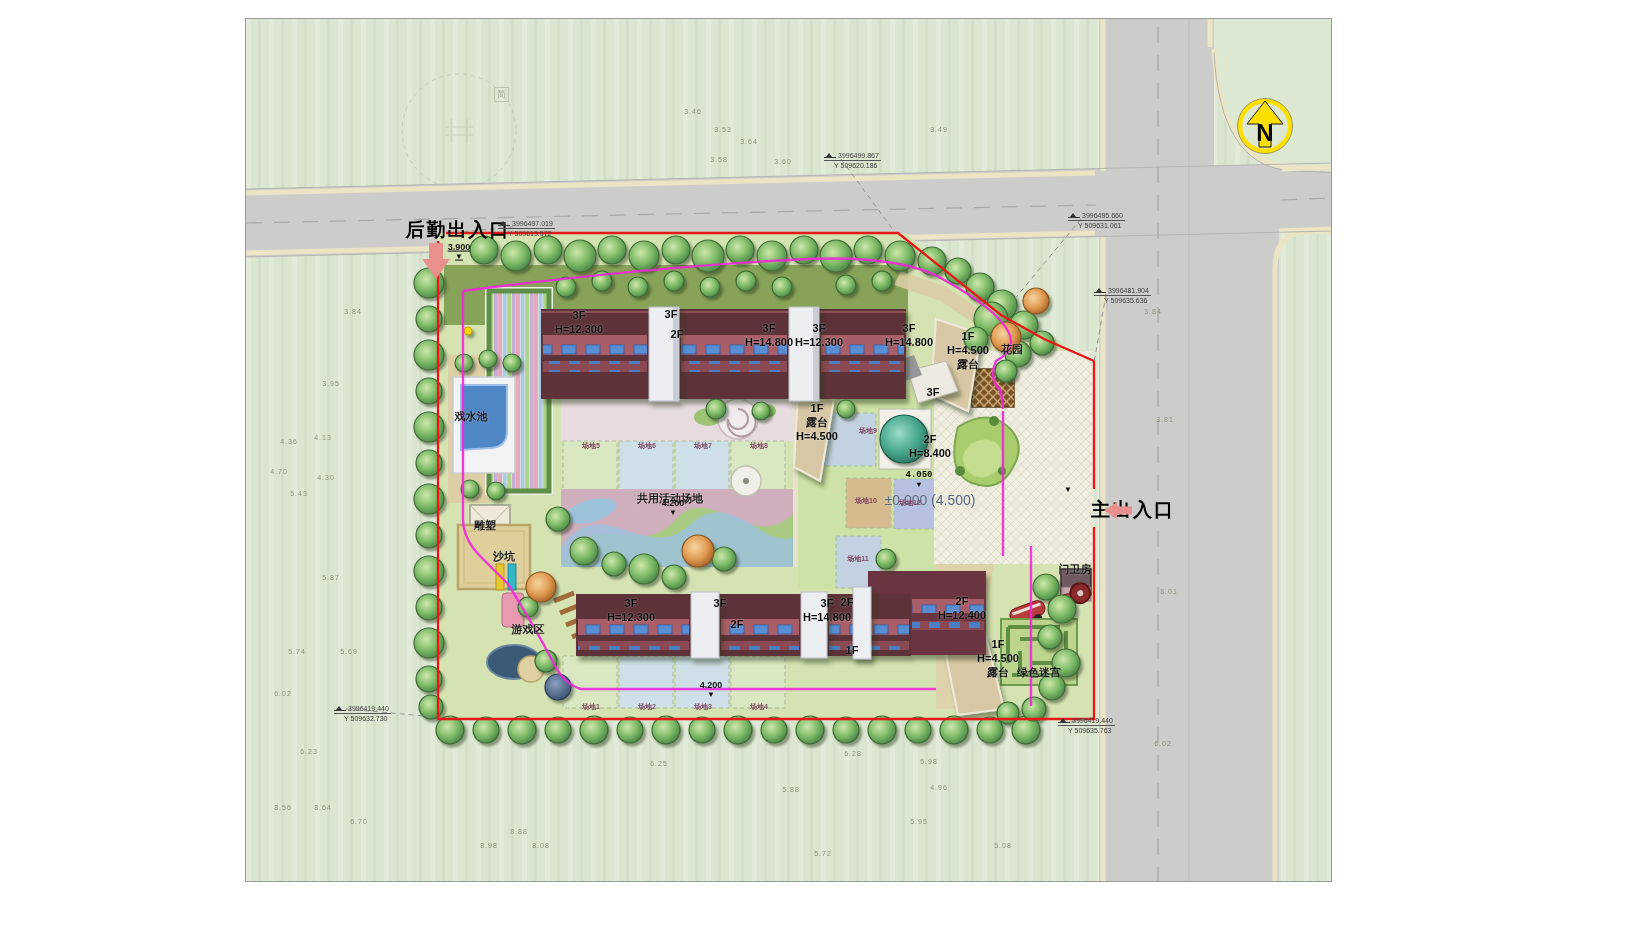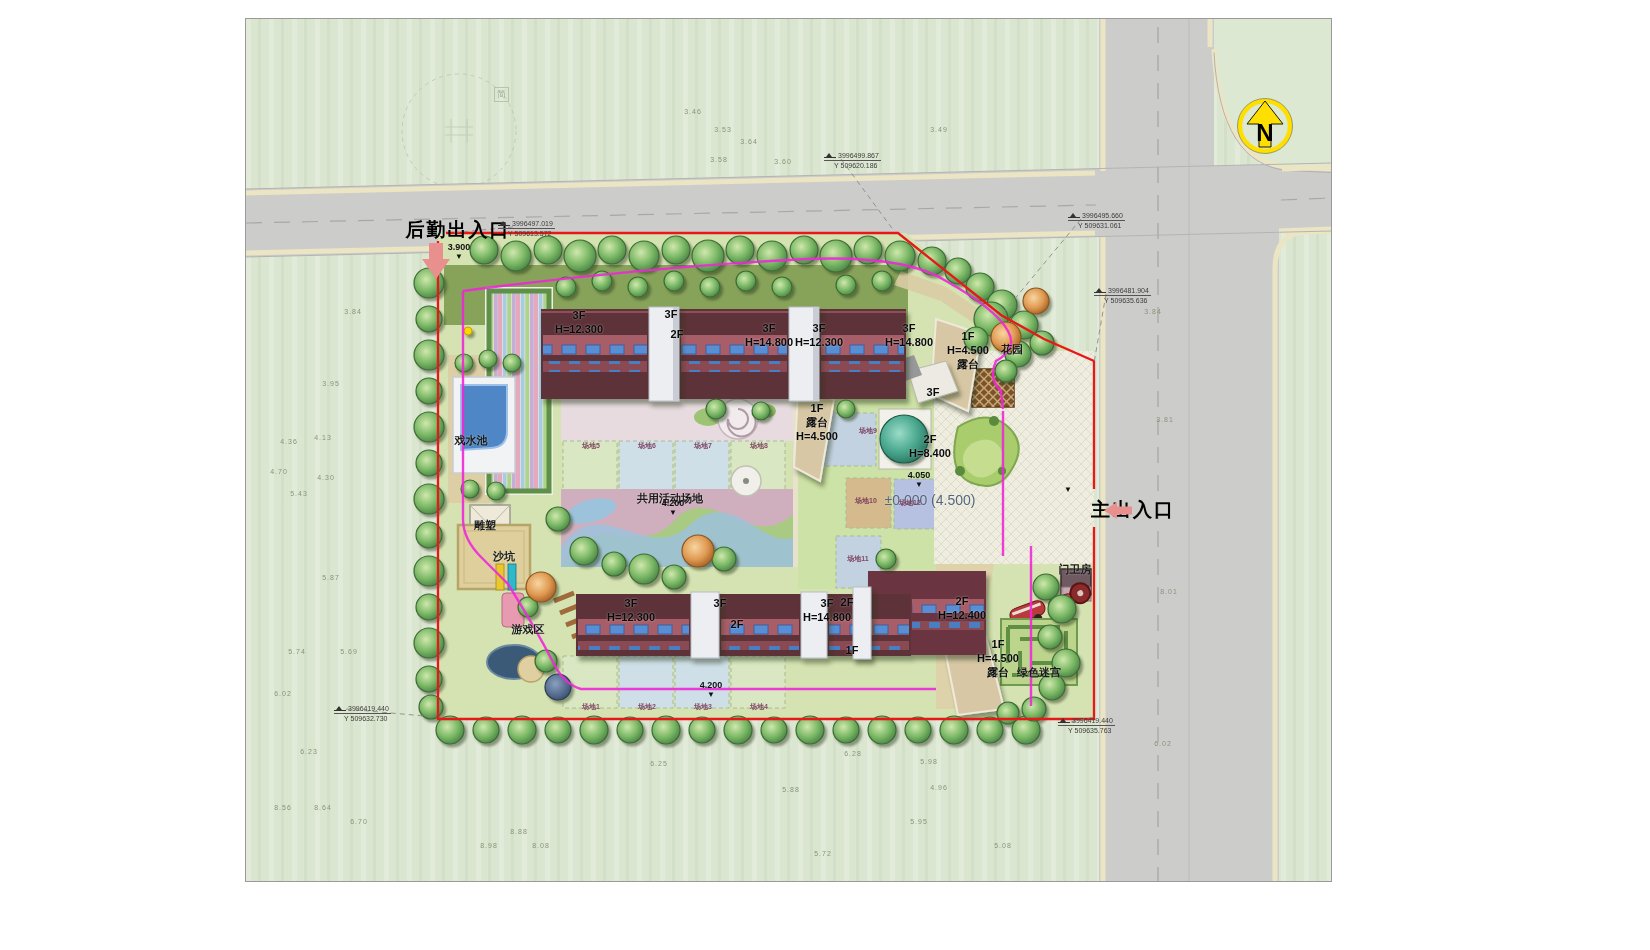--- a/index.html
+++ b/index.html
@@ -461,7 +461,7 @@
 
     <div>
 
-        <div class="lab el" style="left: 213px; top: 232px;">
+        <div class="lab el" style="left: 213px; top: 232px; text-decoration: underline;">
           <span>3.900</span><span class="tri">▼</span>
         </div>
 

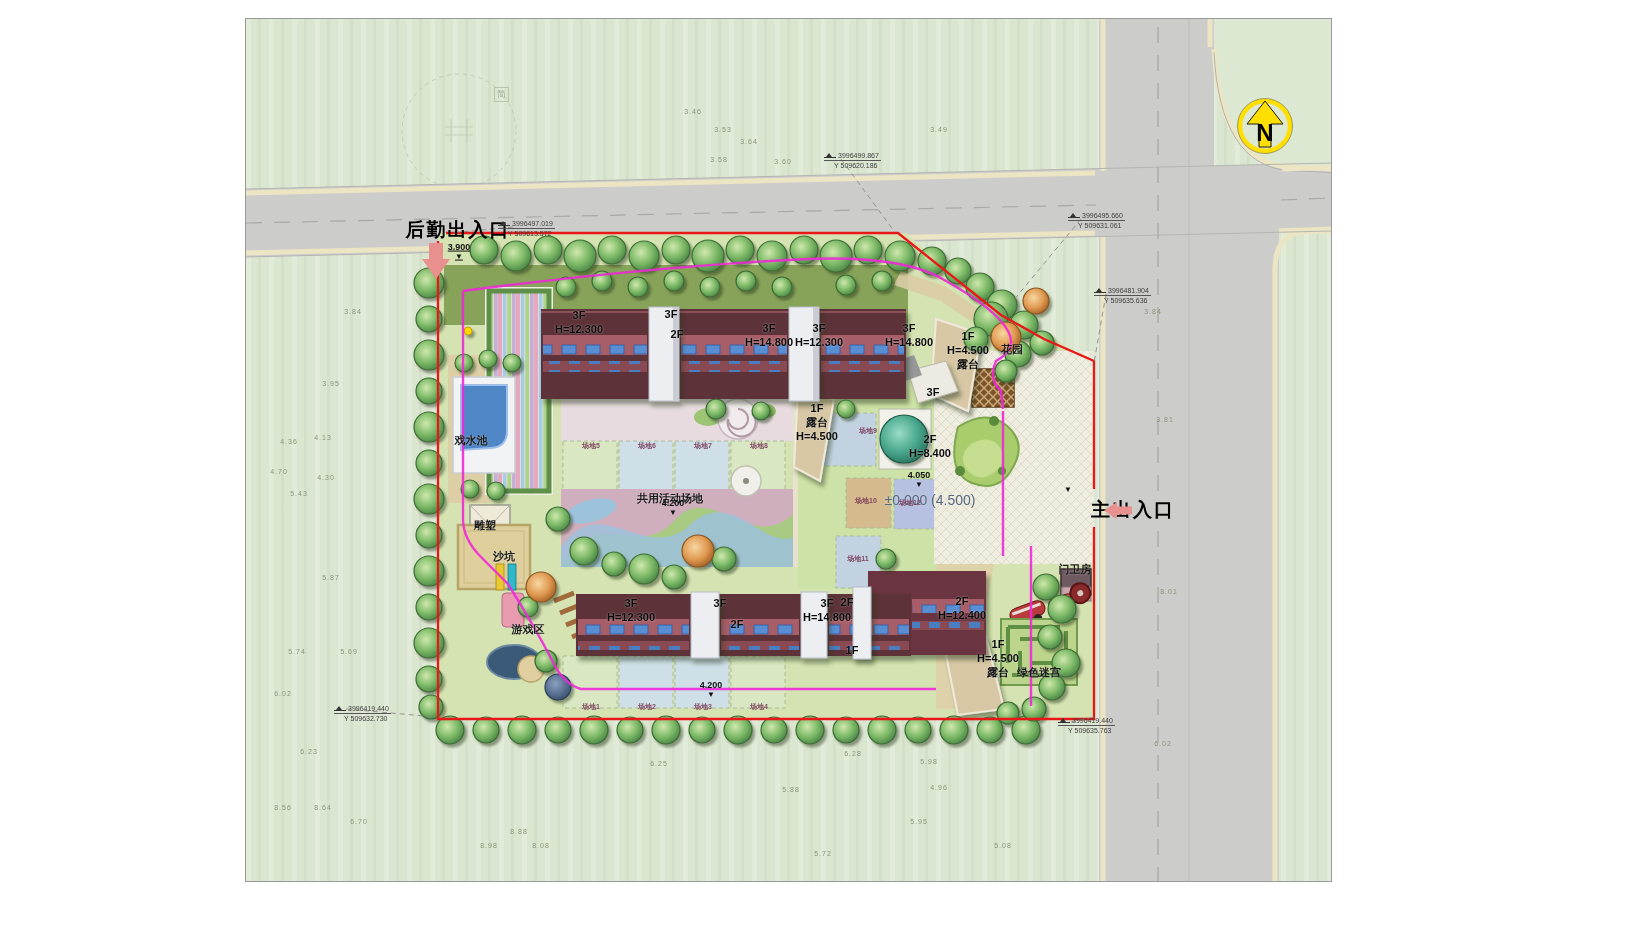--- a/index.html
+++ b/index.html
@@ -432,7 +432,7 @@
 
     <div>
 
-    <div class="lab fl" style="left: 225px; top: 397px; margin-top: 24px;"><span>戏水池</span></div>
+    <div class="lab fl" style="left: 225px; top: 397px;"><span>戏水池</span></div>
           <div class="lab fl" style="left: 239px; top: 506px;"><span>雕塑</span></div>
           <div class="lab fl" style="left: 258px; top: 537px;"><span>沙坑</span></div>
           <div class="lab fl" style="left: 282px; top: 610px;"><span>游戏区</span></div>

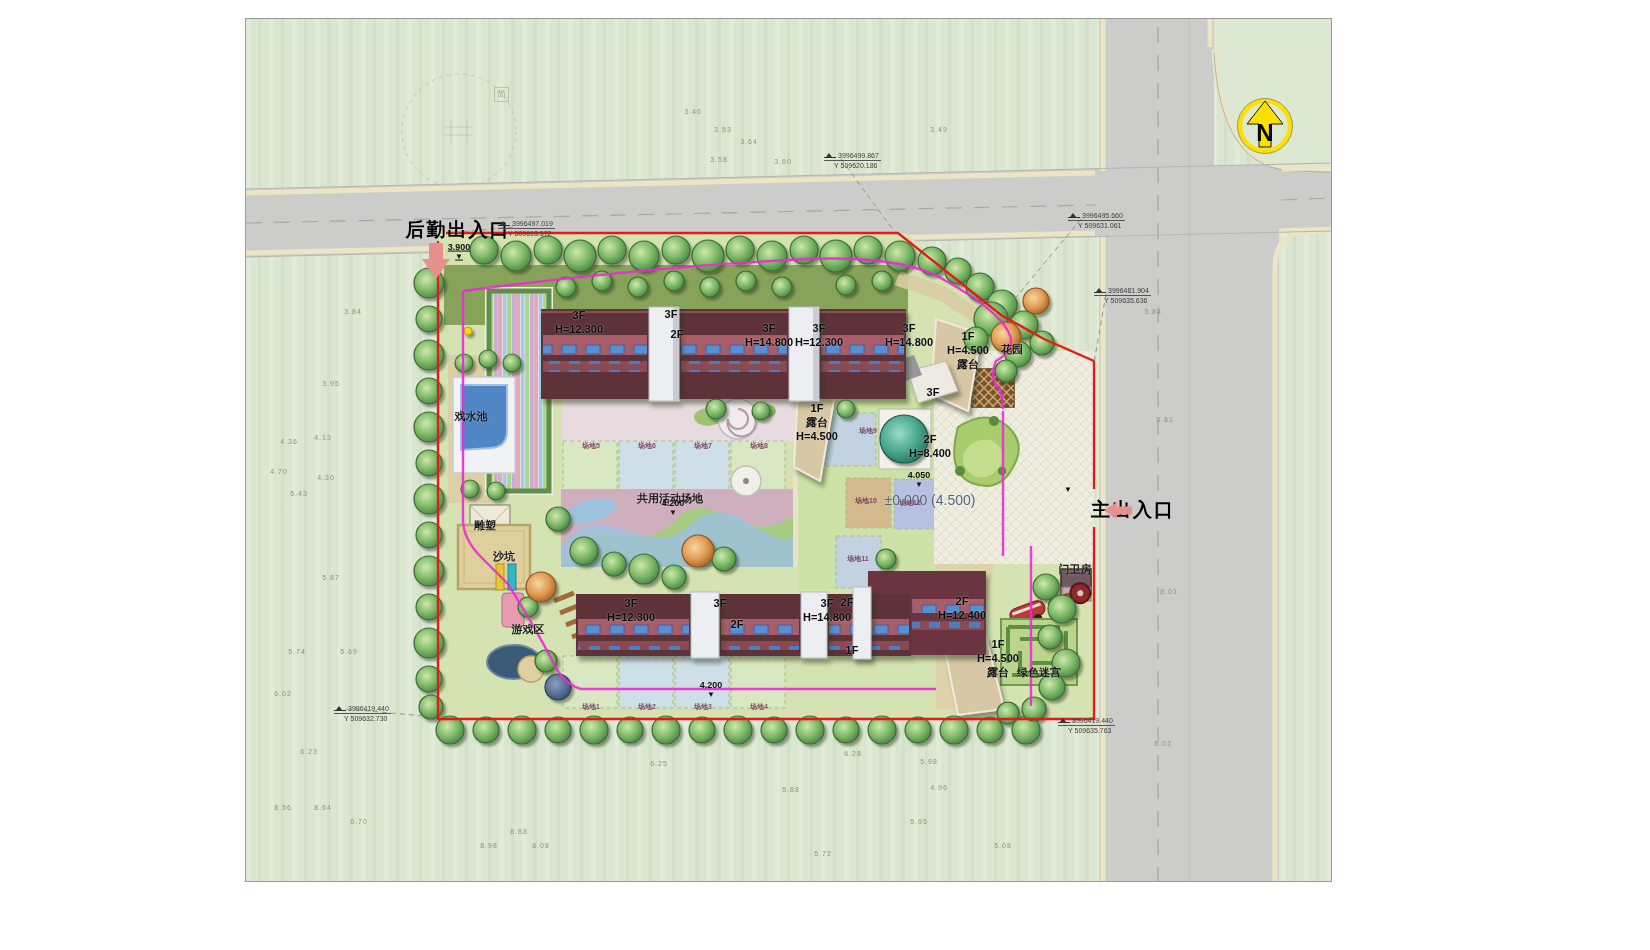--- a/index.html
+++ b/index.html
@@ -473,7 +473,7 @@
           <span>4.200</span><span class="tri">▼</span>
         </div>
 
-        <div class="lab el" style="left: 673px; top: 460px;">
+        <div class="lab el" style="left: 673px; top: 460px; font-family: Liberation Mono, monospace;">
           <span>4.050</span><span class="tri">▼</span>
         </div>
 

